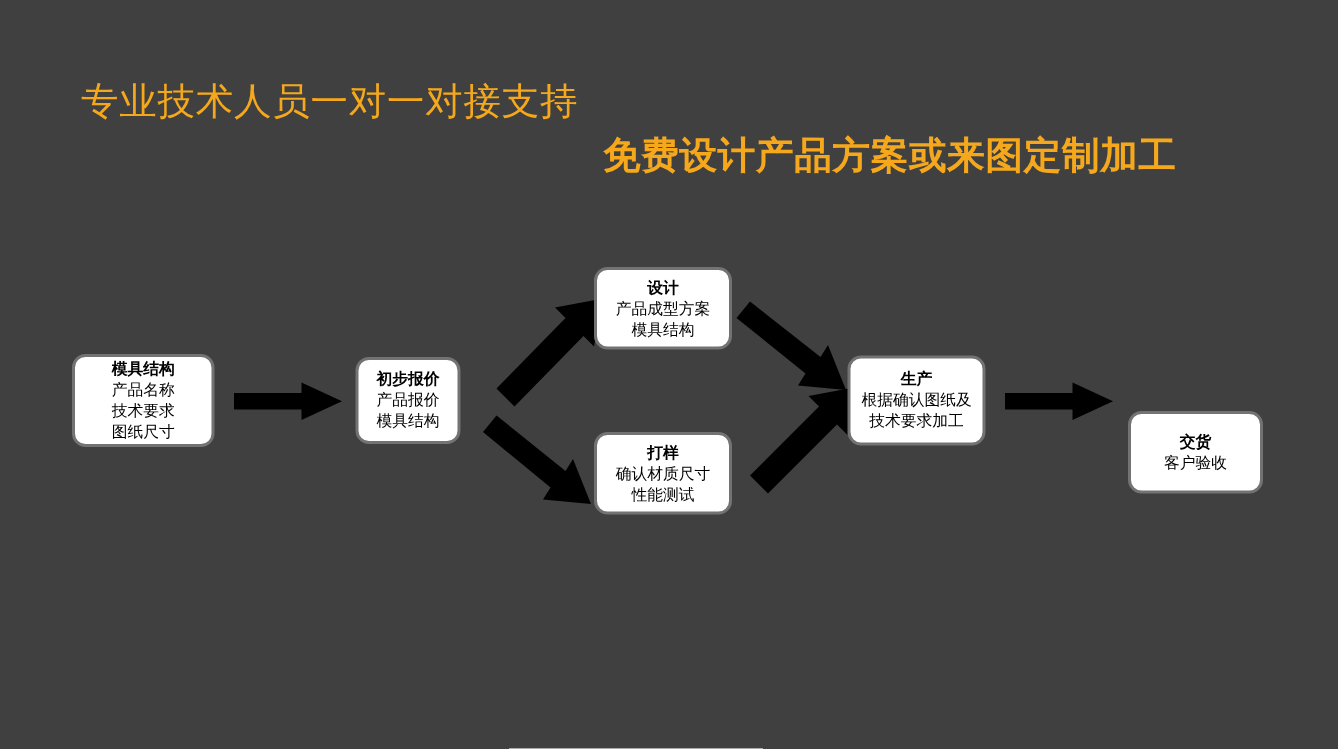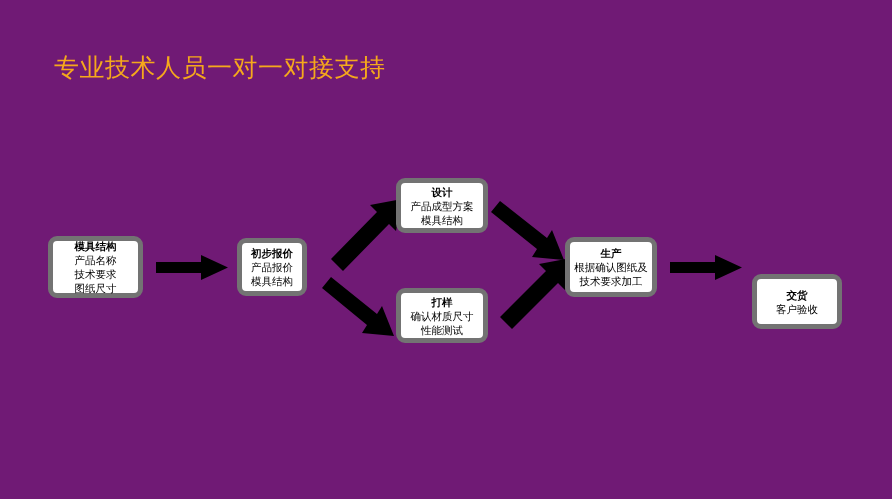--- a/index.html
+++ b/index.html
@@ -15,7 +15,7 @@
     position: relative;
     width: 892px;
     height: 499px;
-    background: #701a75;
+    background: #404040;
     overflow: hidden;
   }
 

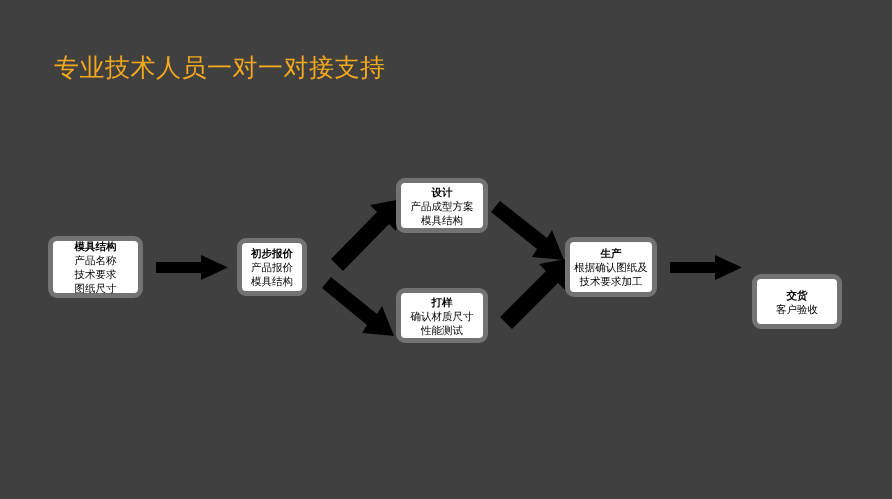--- a/index.html
+++ b/index.html
@@ -94,6 +94,7 @@
 
   <div class="heading" id="heading-1">专业技术人员一对一对接支持</div>
 
+  <div class="heading" id="heading-2">免费设计产品方案或来图定制加工</div>
 
   <svg id="arrow-layer" viewBox="0 0 892 499" xmlns="http://www.w3.org/2000/svg">
 

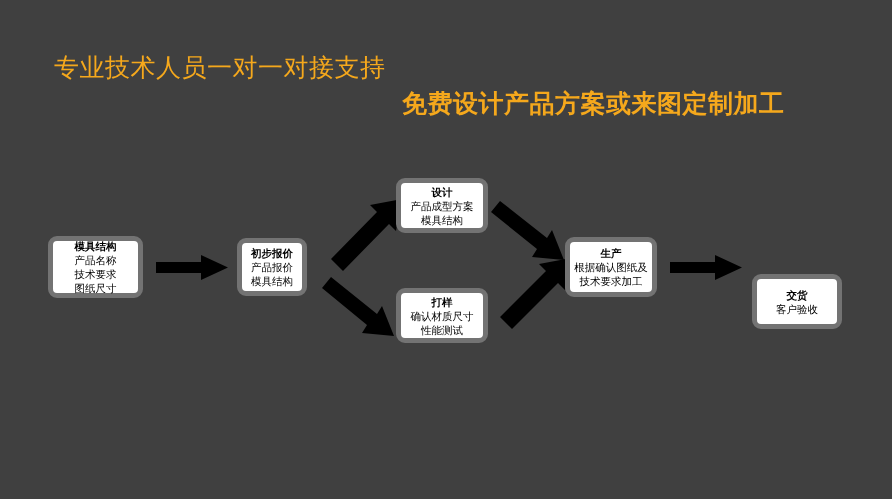--- a/index.html
+++ b/index.html
@@ -45,7 +45,7 @@
   .node {
     position: absolute;
     box-sizing: border-box;
-    border: 5px solid #737373;
+    border: 2px solid #737373;
     border-radius: 9px;
     background: #ffffff;
     display: flex;

